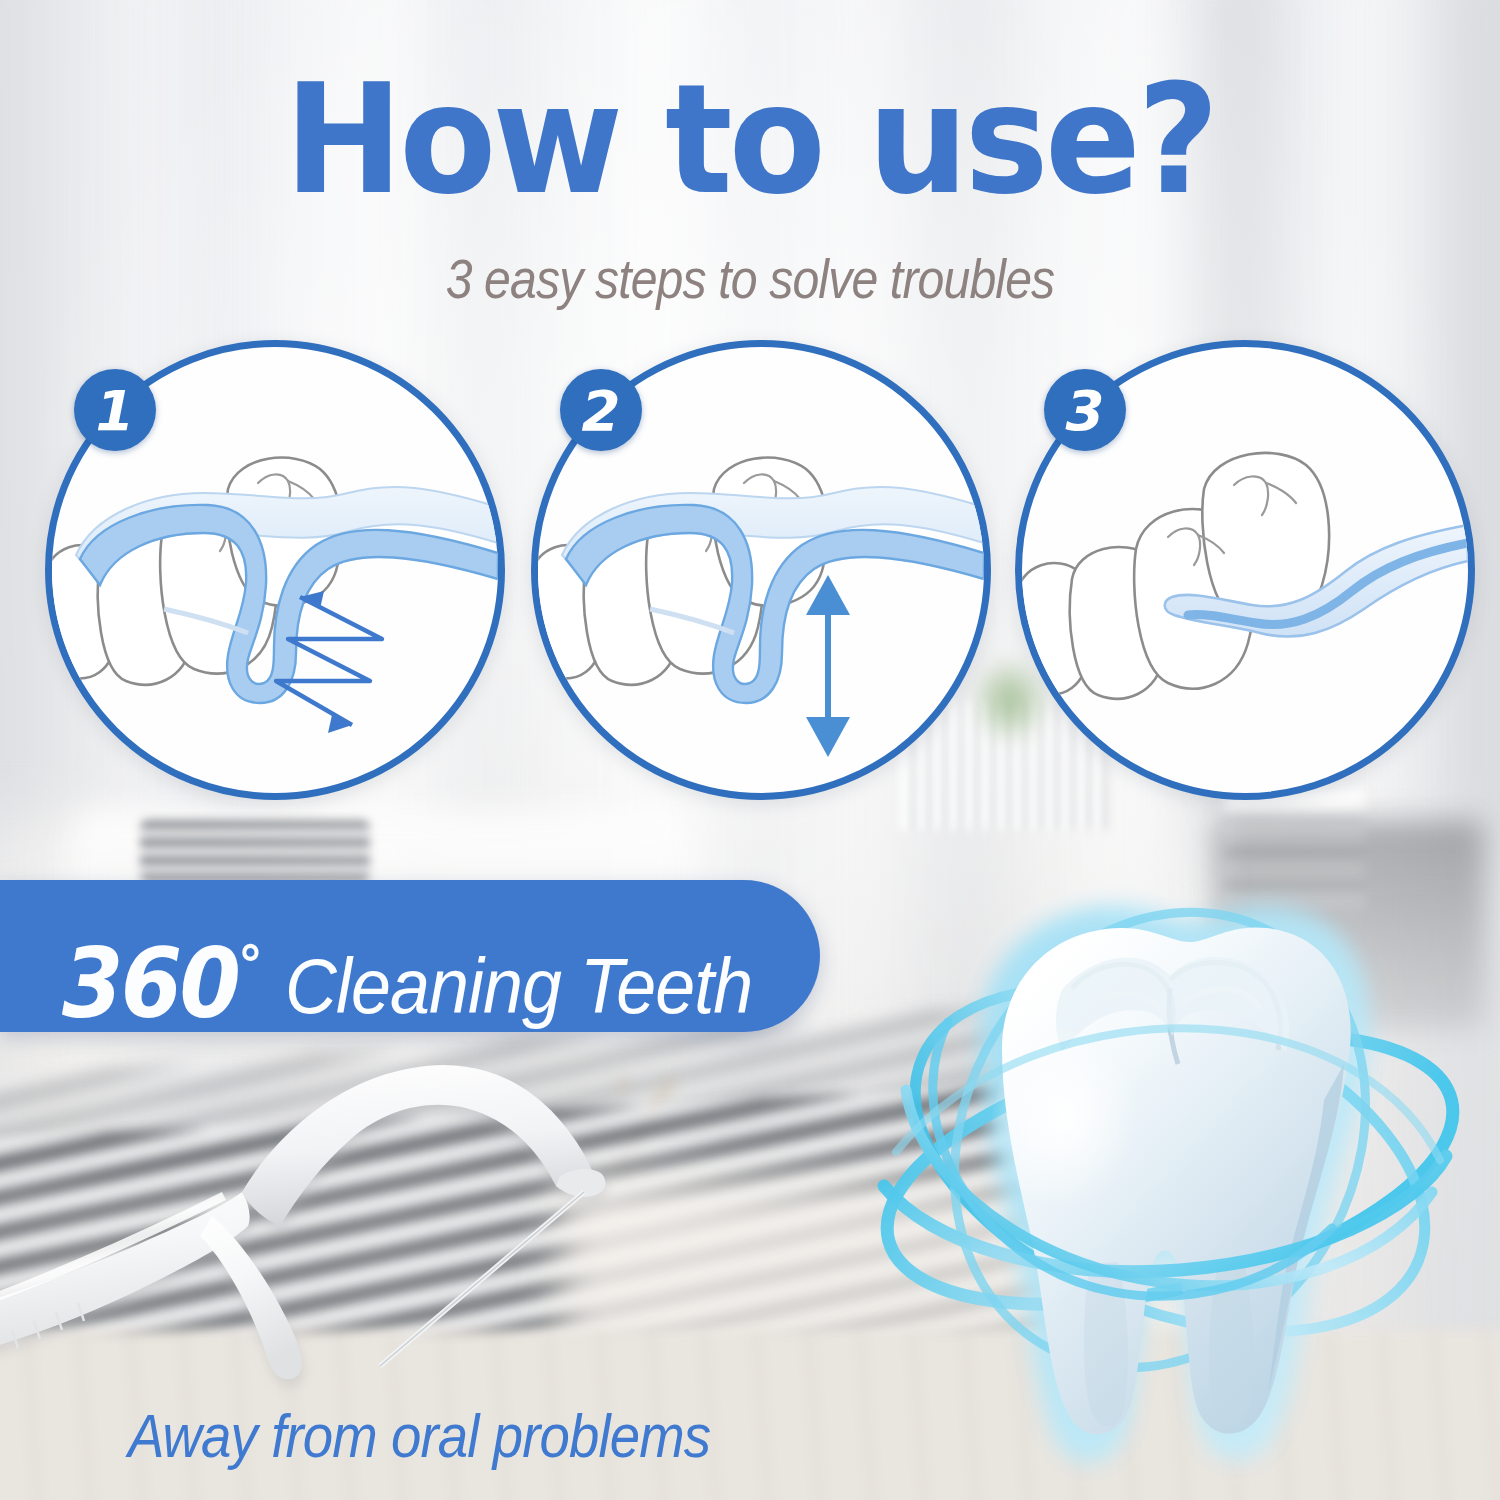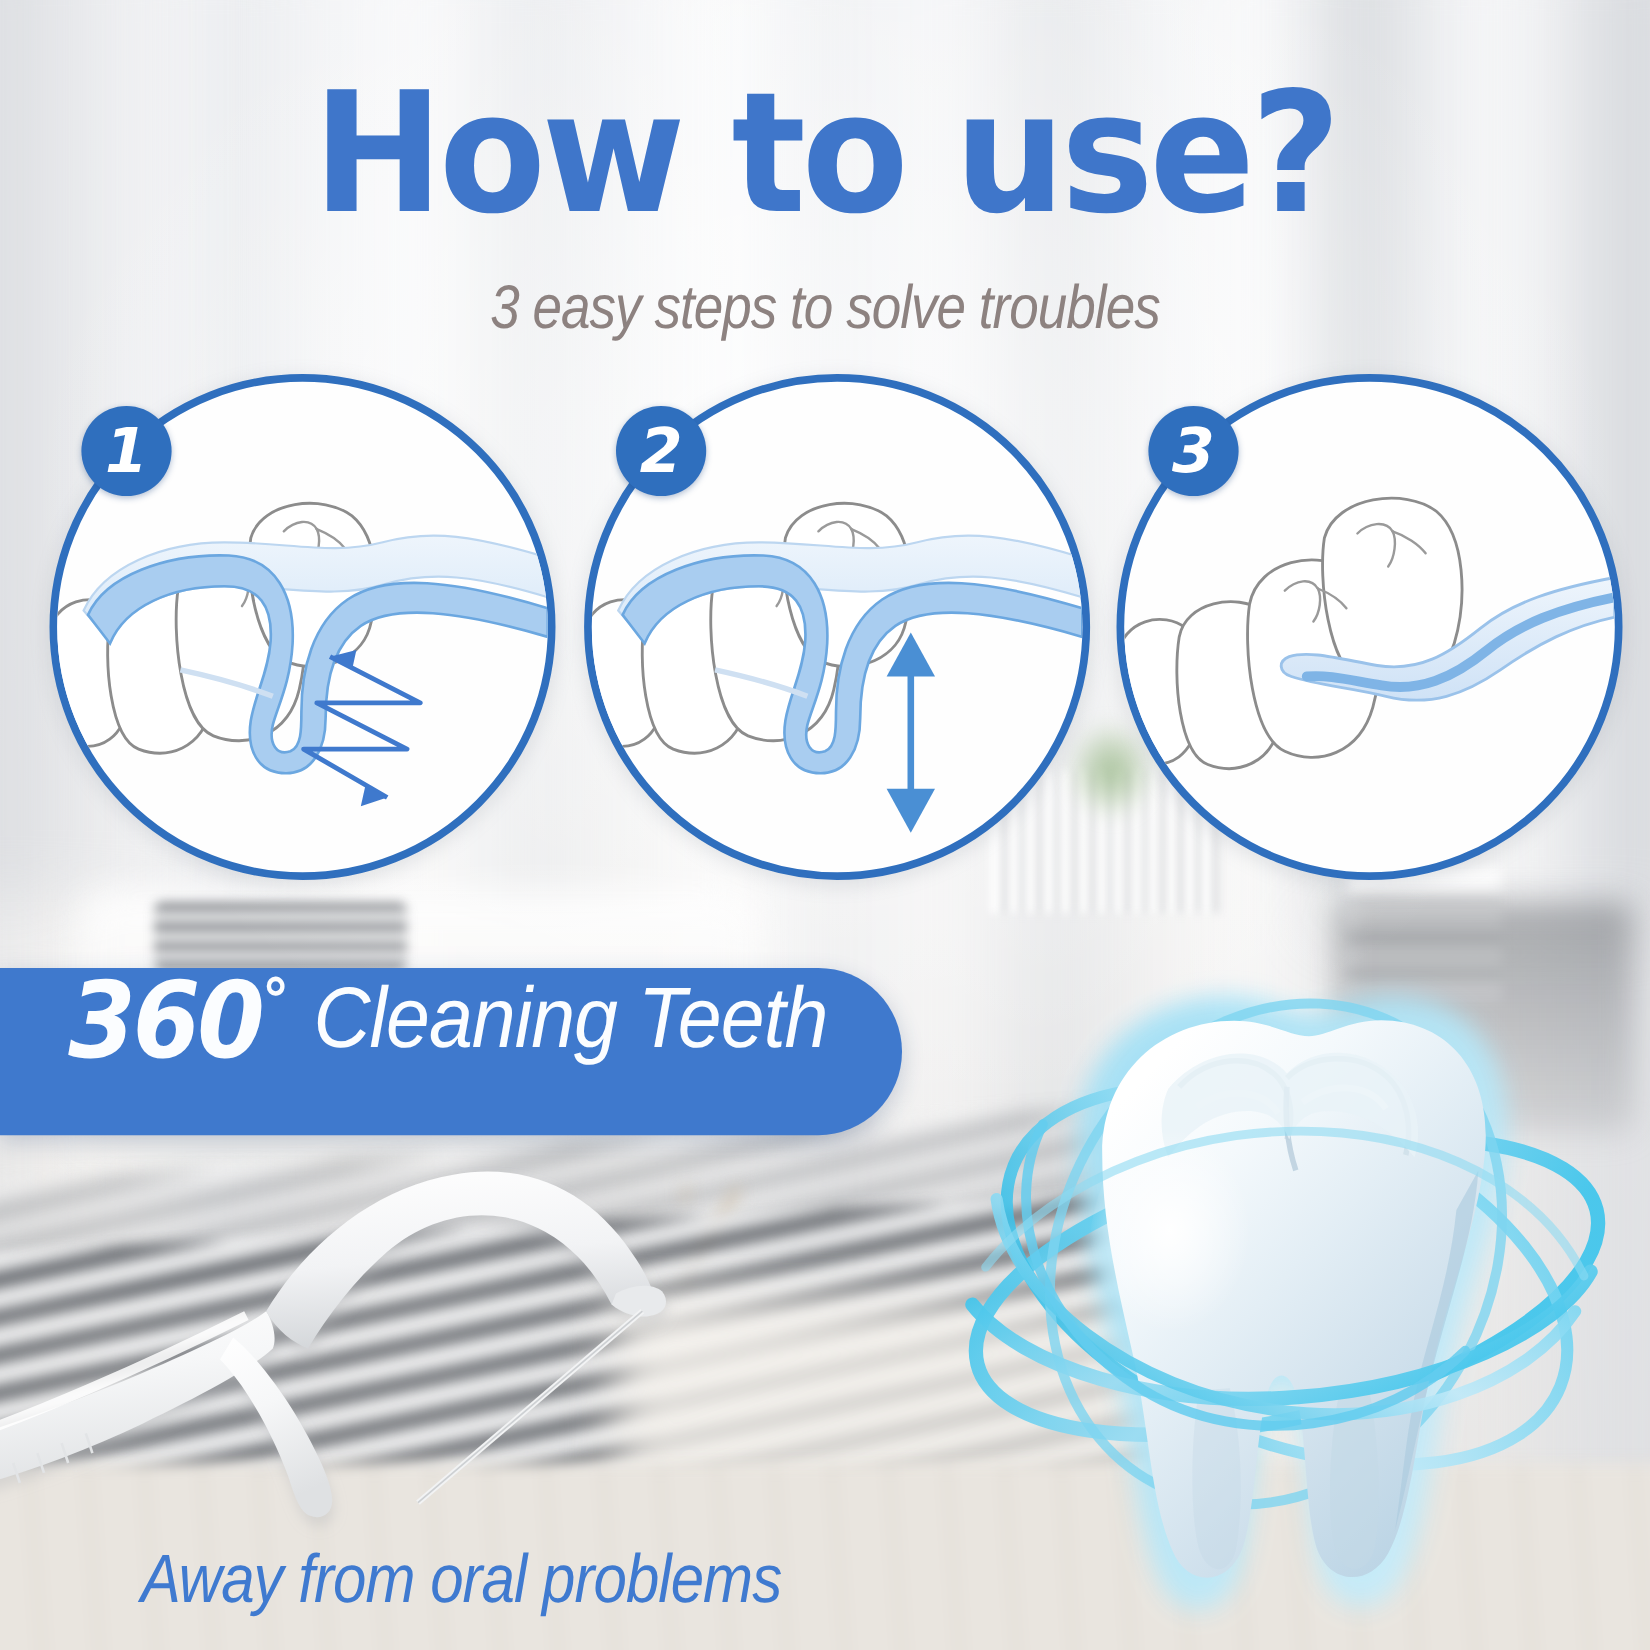--- a/index.html
+++ b/index.html
@@ -206,7 +206,7 @@
     width: 820px; height: 152px;
     background: #3f79cd;
     border-radius: 0 76px 76px 0;
-    display: flex; align-items: flex-start;
+    display: flex; align-items: flex-end;
     box-shadow: 0 6px 20px rgba(40,70,120,0.22);
   }
   .banner-360 {

